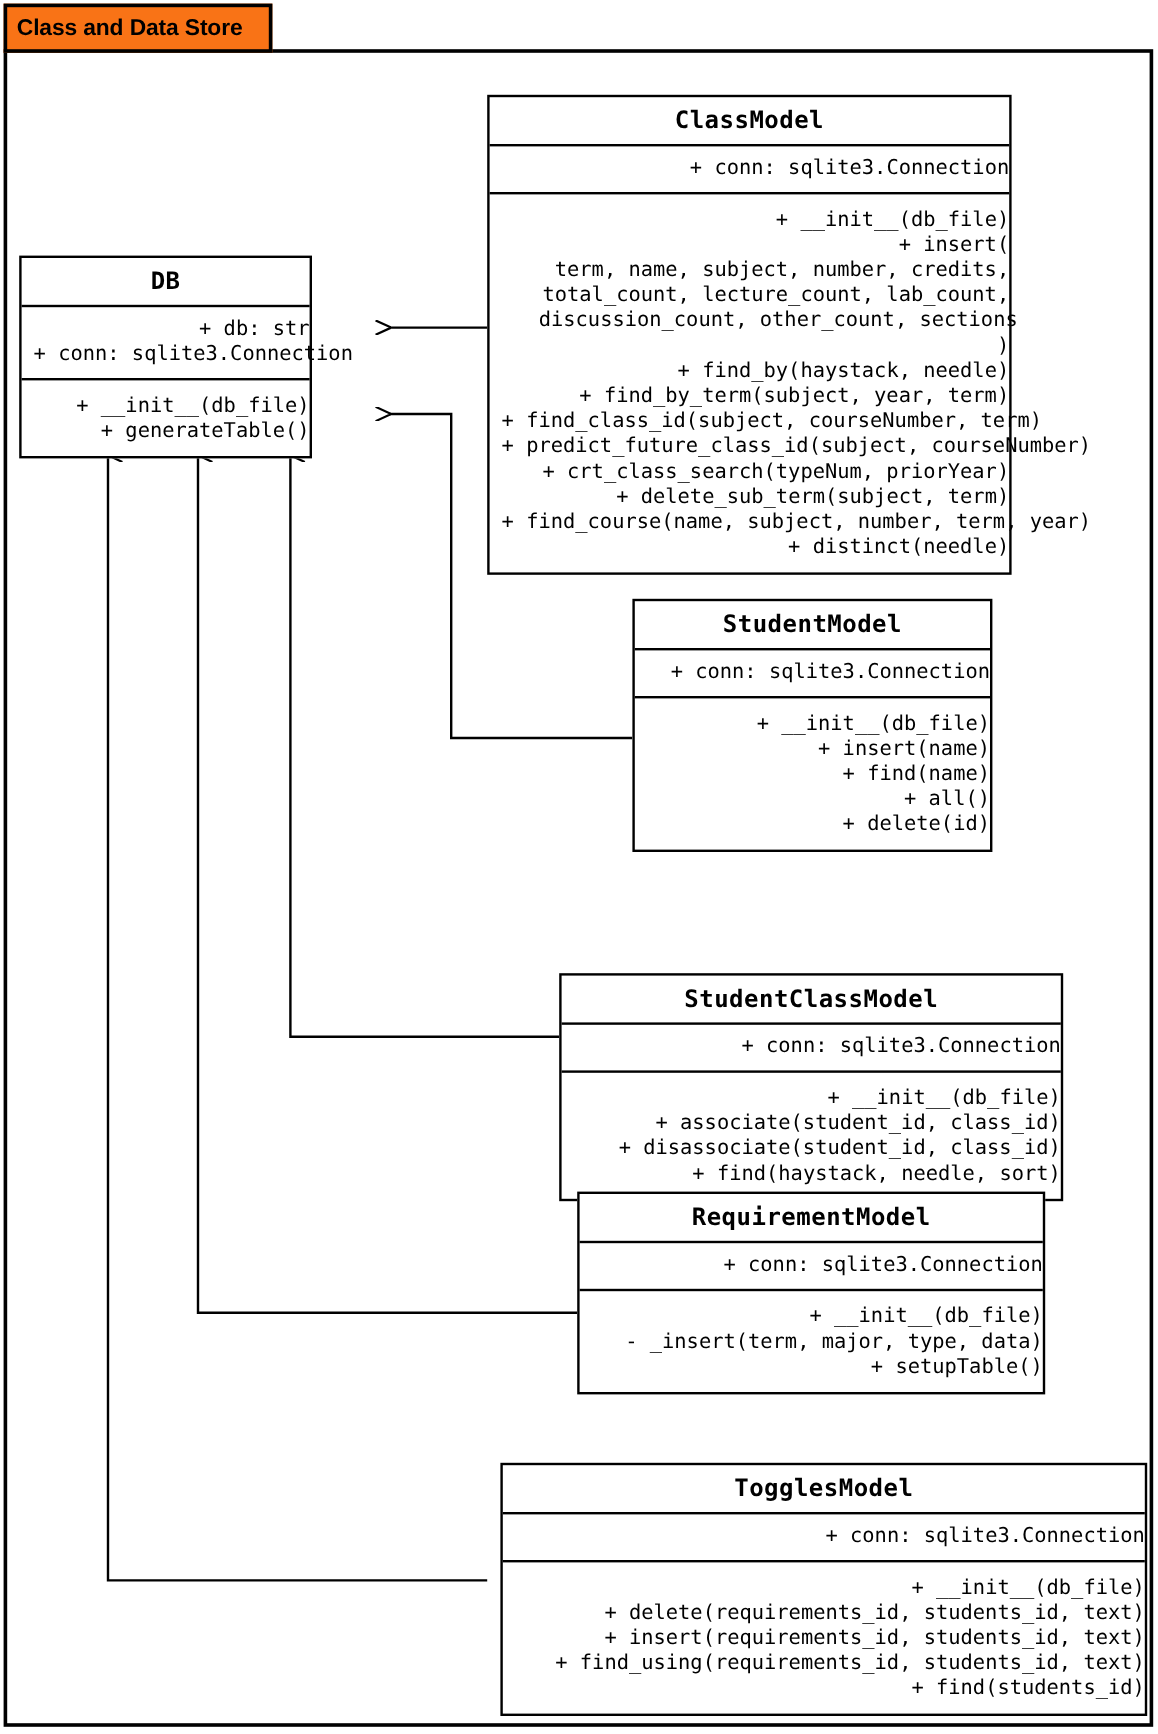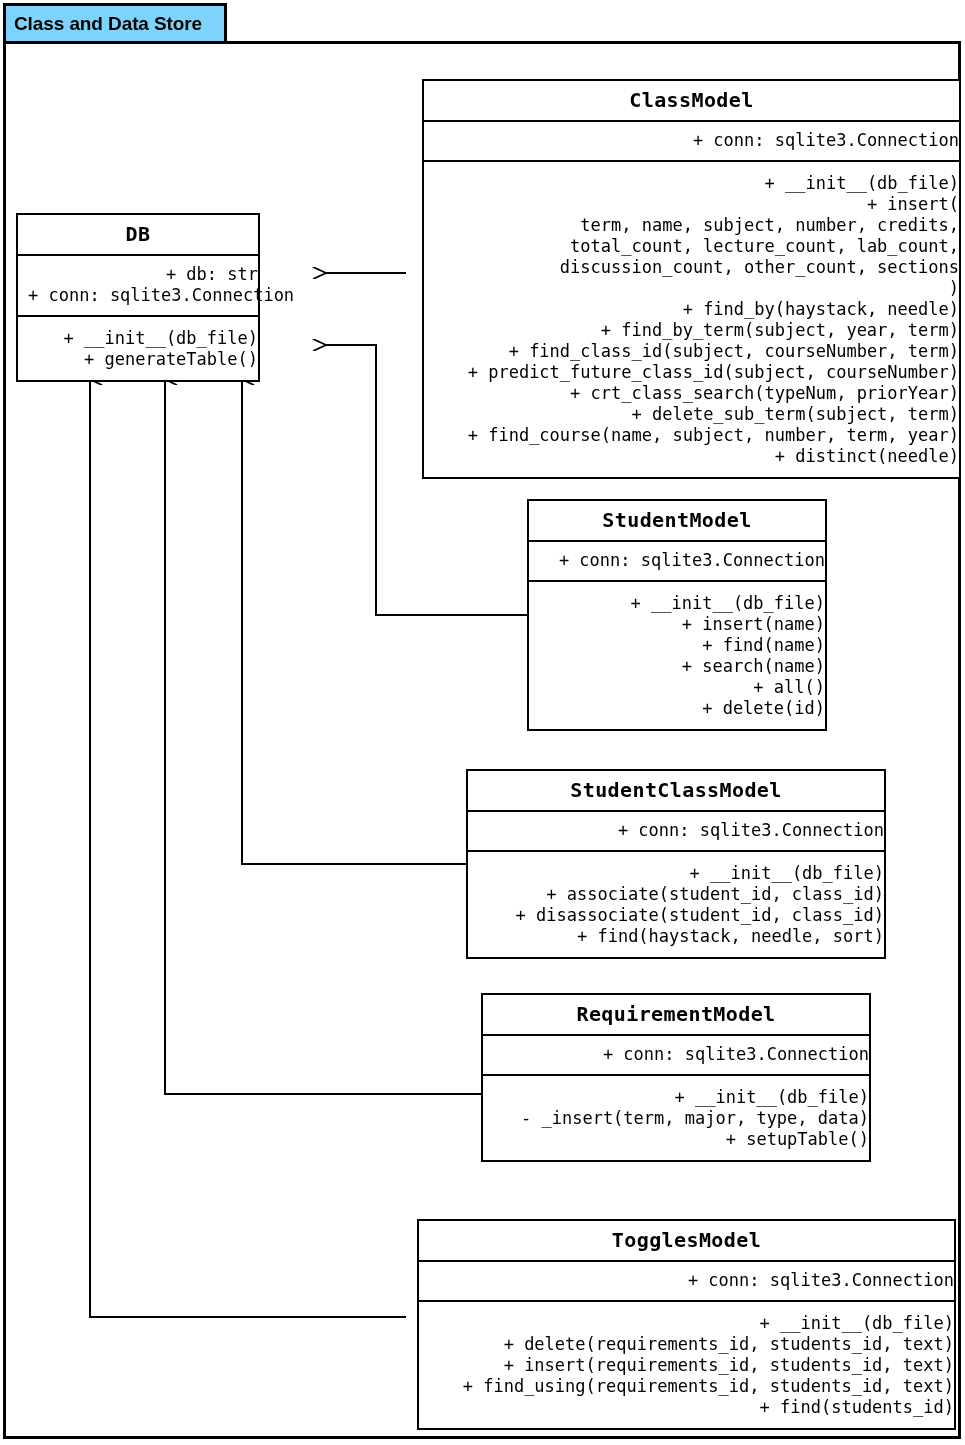--- a/index.html
+++ b/index.html
@@ -36,7 +36,7 @@
     height: 41px;
     border: 3px solid #000000;
     box-sizing: border-box;
-    background: #7dd3fc;
+    background: #f97316;
     display: flex;
     align-items: center;
     z-index: 5;

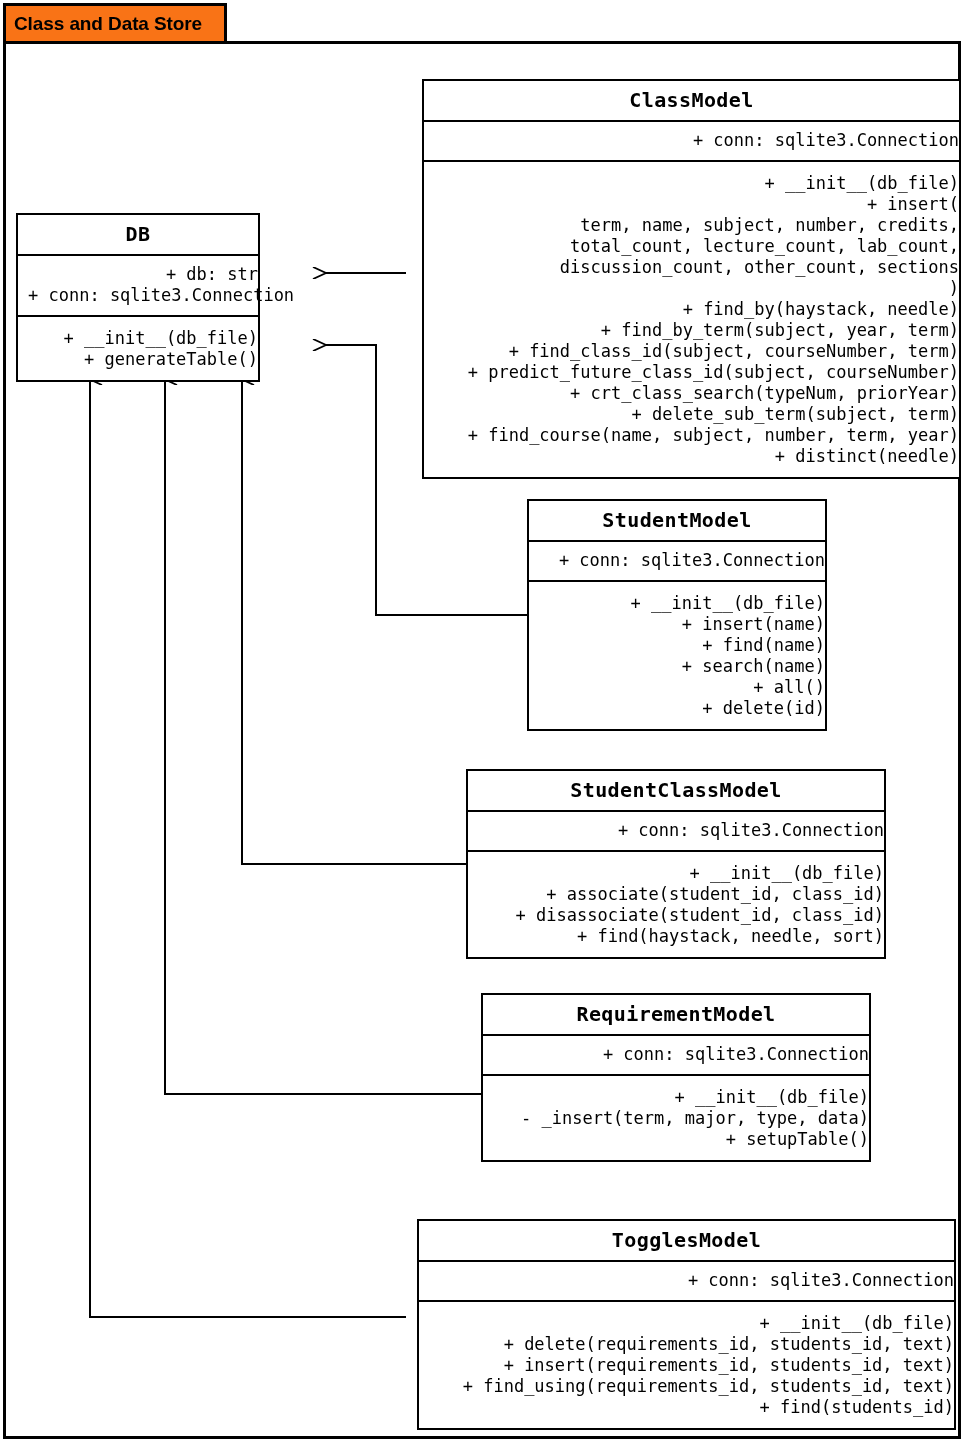--- a/index.html
+++ b/index.html
@@ -144,7 +144,7 @@
     </div>
   </div>
 
-  <div class="uml-class" style="left:422px; top:79px; width:539px;">
+  <div class="uml-class" style="left:406px; top:79px; width:437px;">
     <div class="uml-name">ClassModel</div>
     <div class="uml-attrs">
       <div class="uml-line">+ conn: sqlite3.Connection</div>

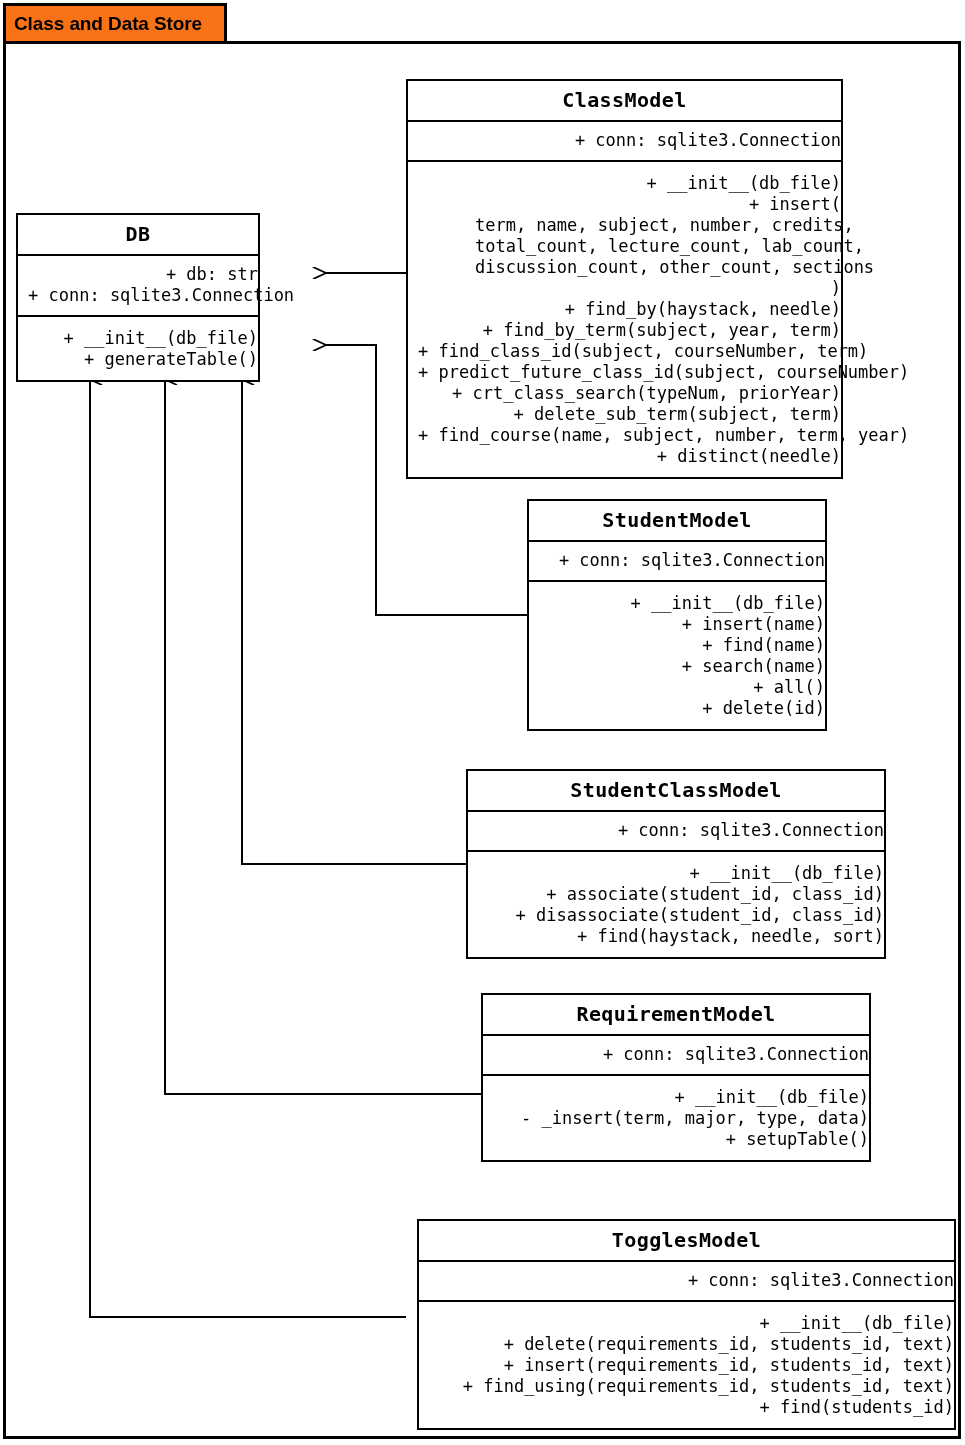--- a/index.html
+++ b/index.html
@@ -98,7 +98,7 @@
     text-align: right;
   }
   .uml-line.cont {
-    padding-left: 26px;
+    padding-left: 0;
   }
 </style>
 </head>

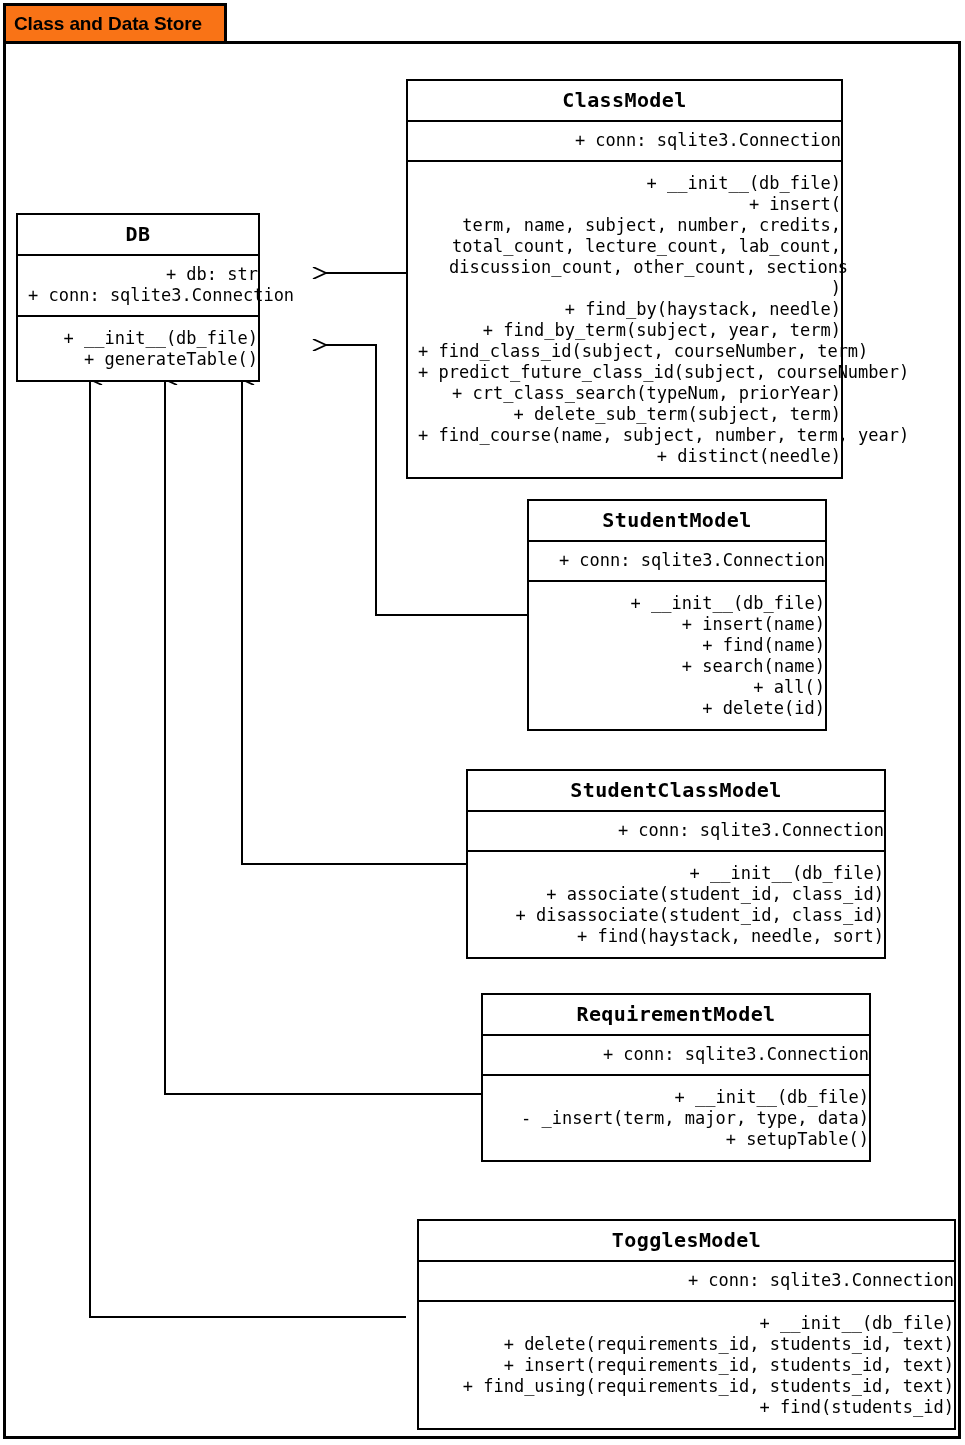--- a/index.html
+++ b/index.html
@@ -176,7 +176,6 @@
       <div class="uml-line">+ __init__(db_file)</div>
       <div class="uml-line">+ insert(name)</div>
       <div class="uml-line">+ find(name)</div>
-      <div class="uml-line">+ search(name)</div>
       <div class="uml-line">+ all()</div>
       <div class="uml-line">+ delete(id)</div>
     </div>

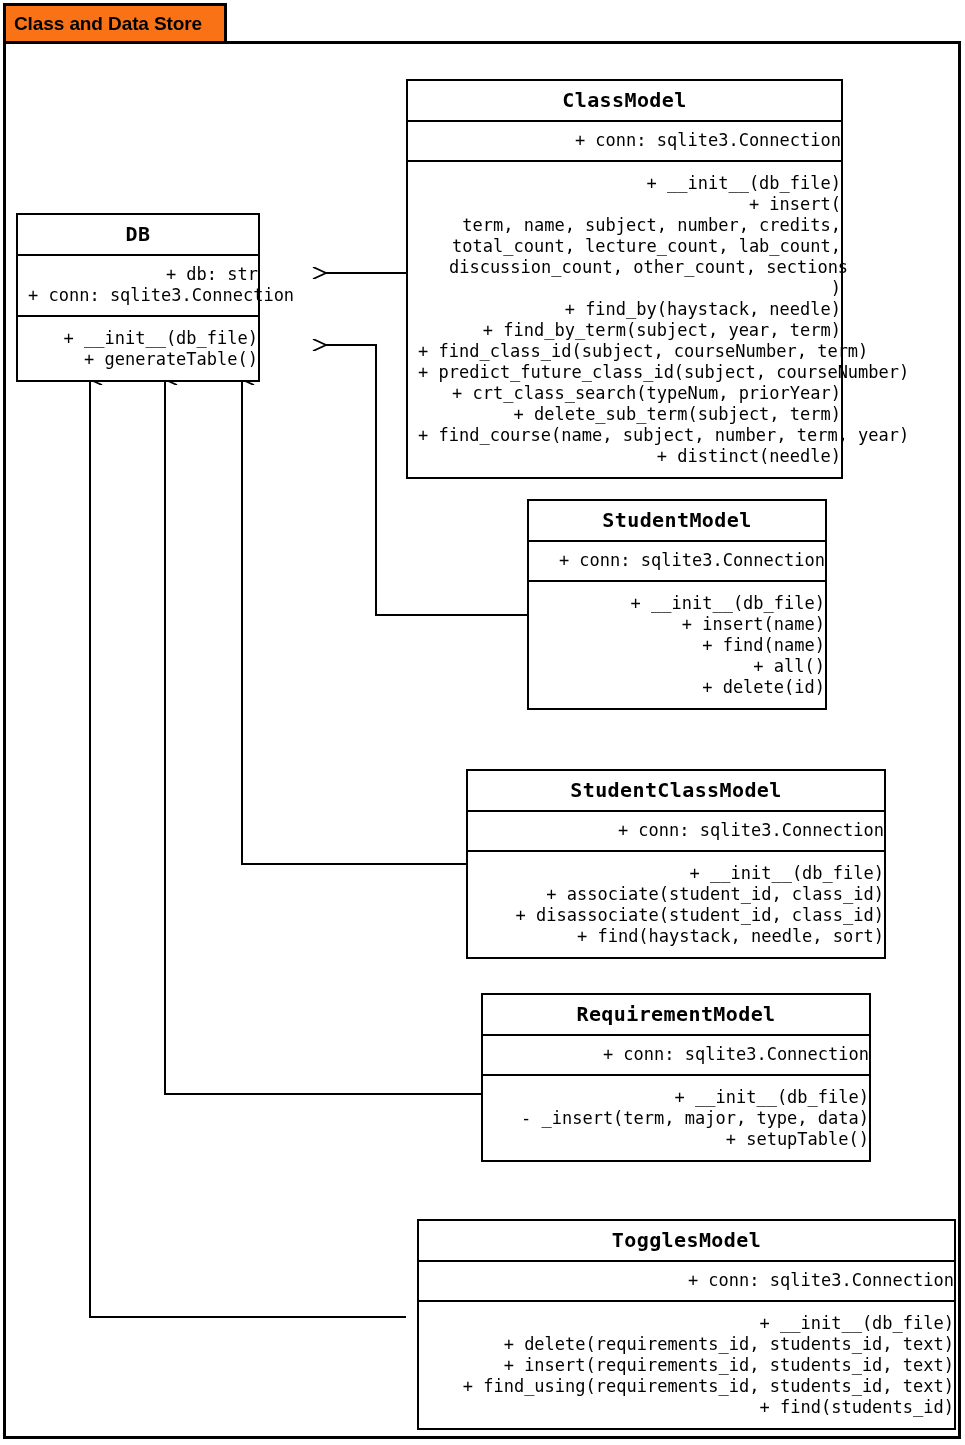--- a/index.html
+++ b/index.html
@@ -181,7 +181,7 @@
     </div>
   </div>
 
-  <div class="uml-class" style="left:466px; top:769px; width:420px;">
+  <div class="uml-class" style="left:466px; top:811px; width:420px;">
     <div class="uml-name">StudentClassModel</div>
     <div class="uml-attrs">
       <div class="uml-line">+ conn: sqlite3.Connection</div>

